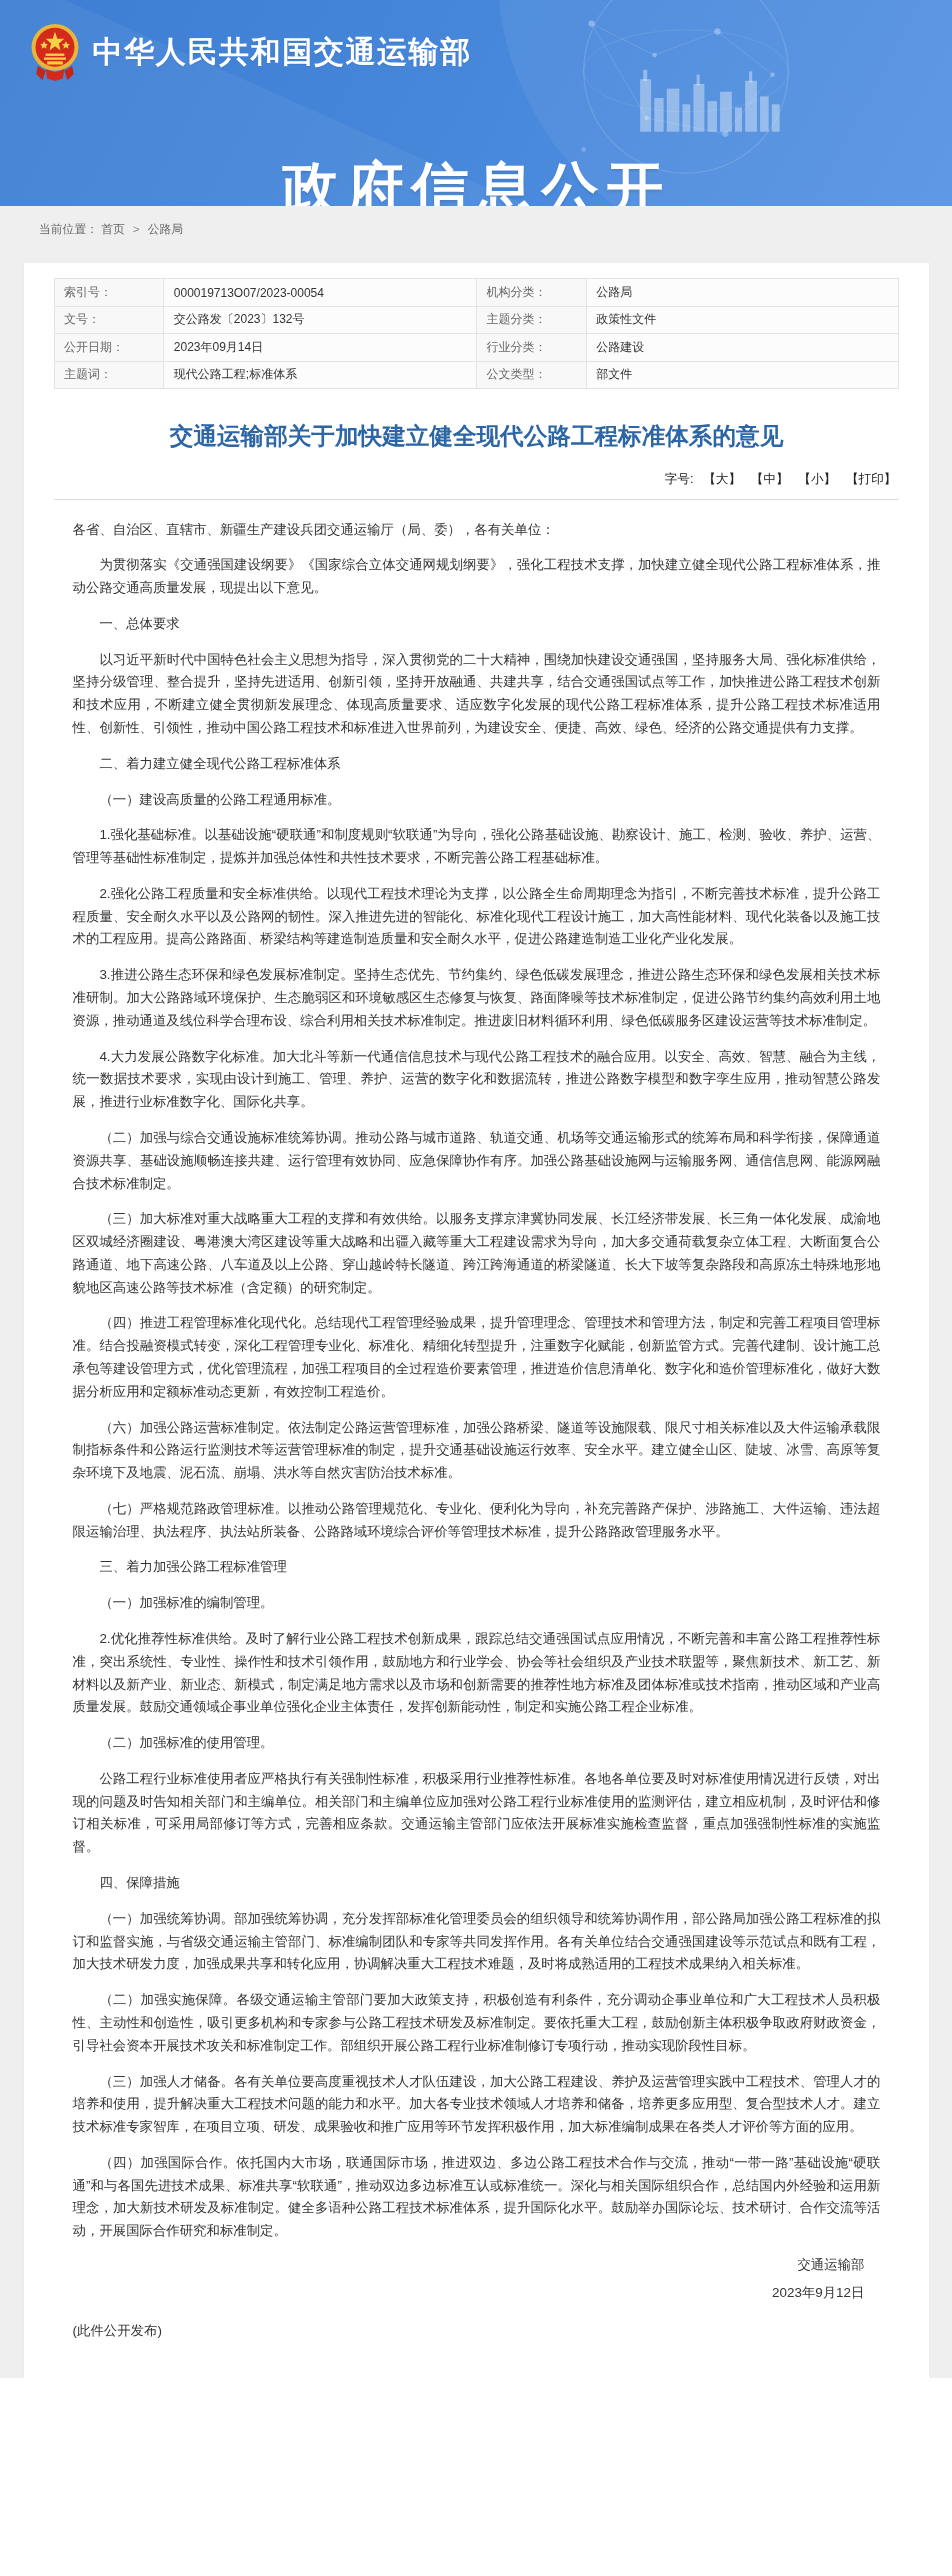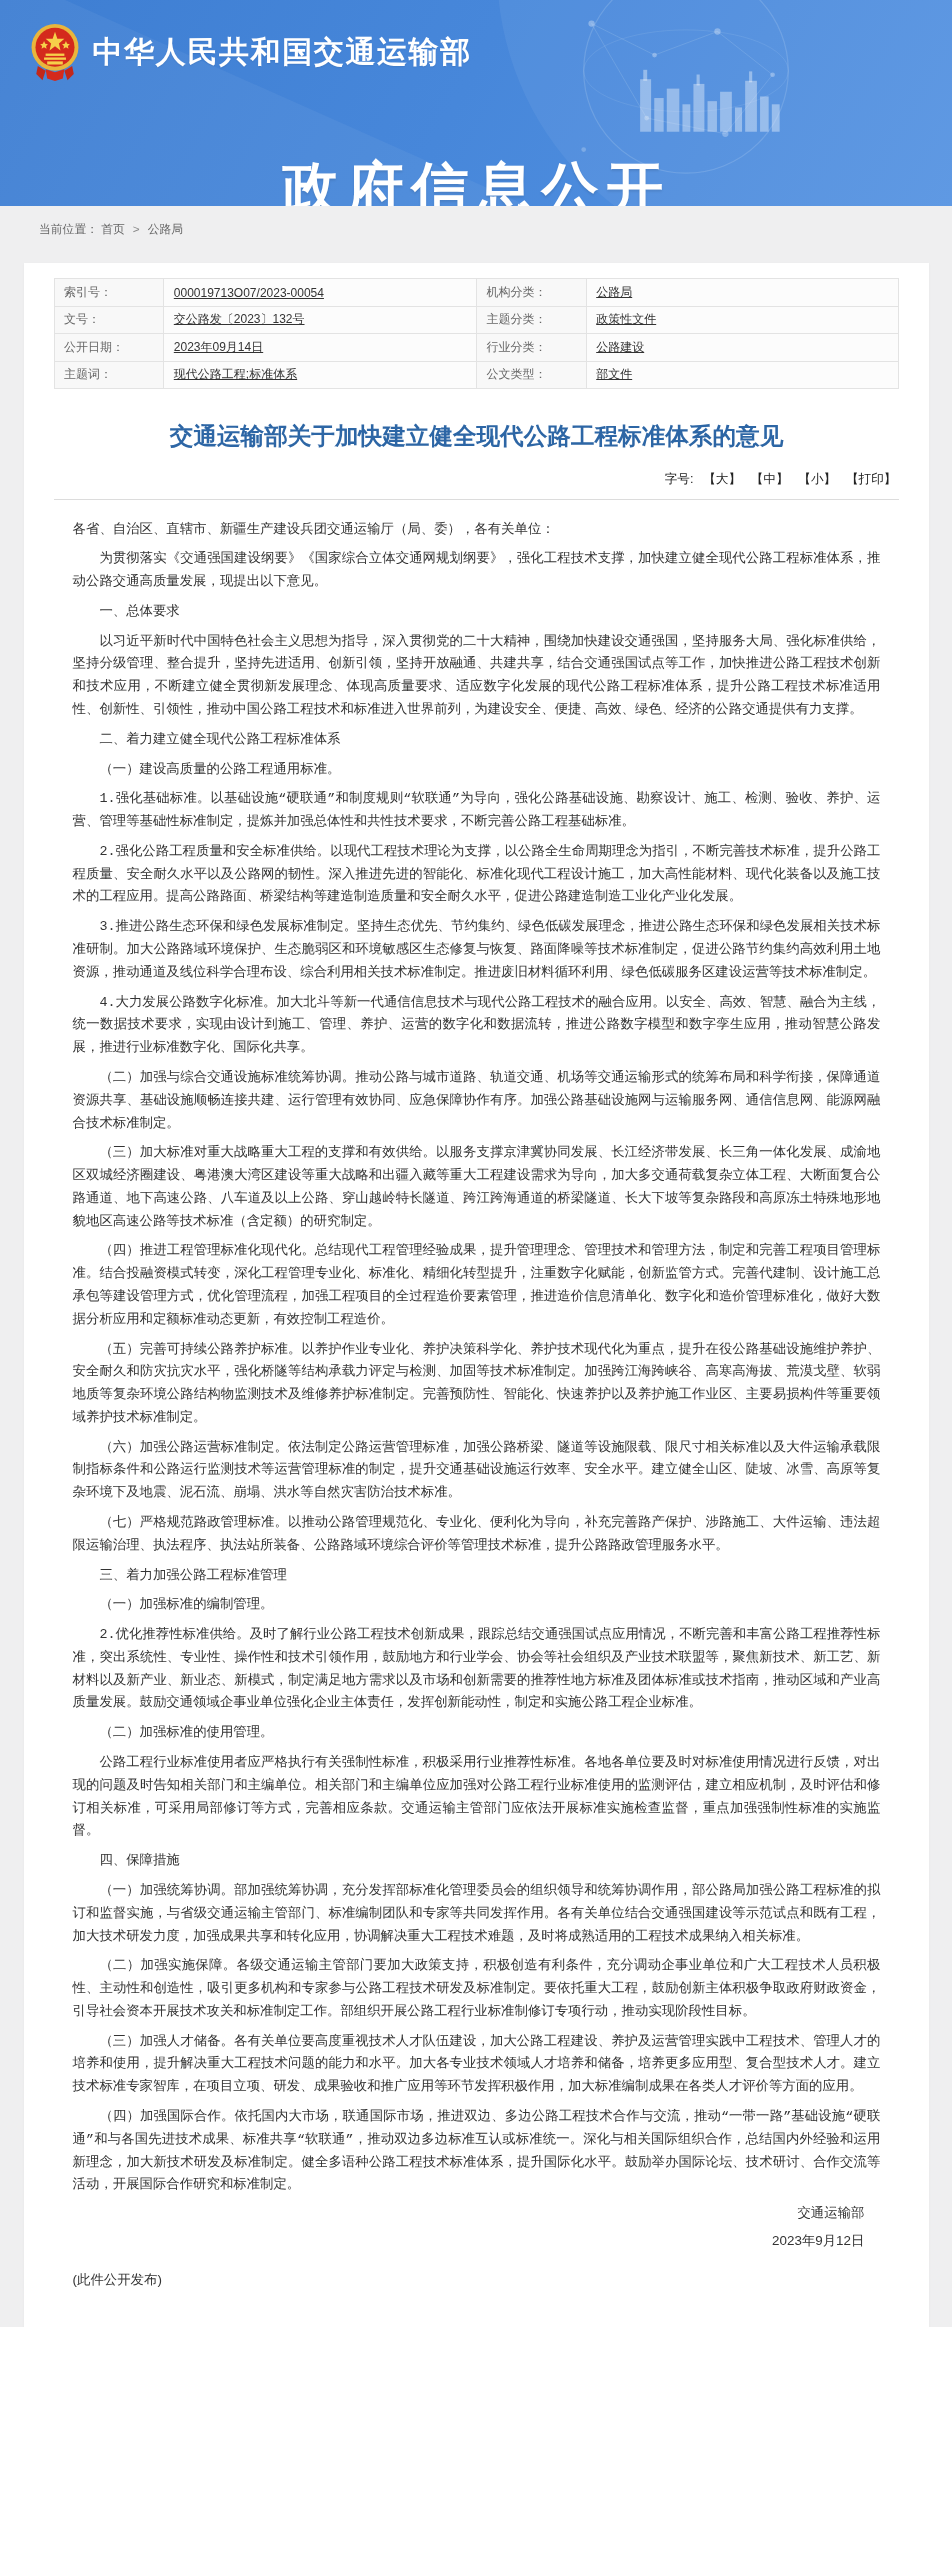--- a/index.html
+++ b/index.html
@@ -106,7 +106,7 @@
     height: 23.6px;
   }
   .meta-table td.meta-label { width: 13%; color: #666; background: #f8f8f8; }
-  .meta-table td.meta-value { width: 37%; color: #333; text-decoration: underline; }
+  .meta-table td.meta-value { width: 37%; color: #333; }
 
   .doc-title {
     margin-top: 32px;

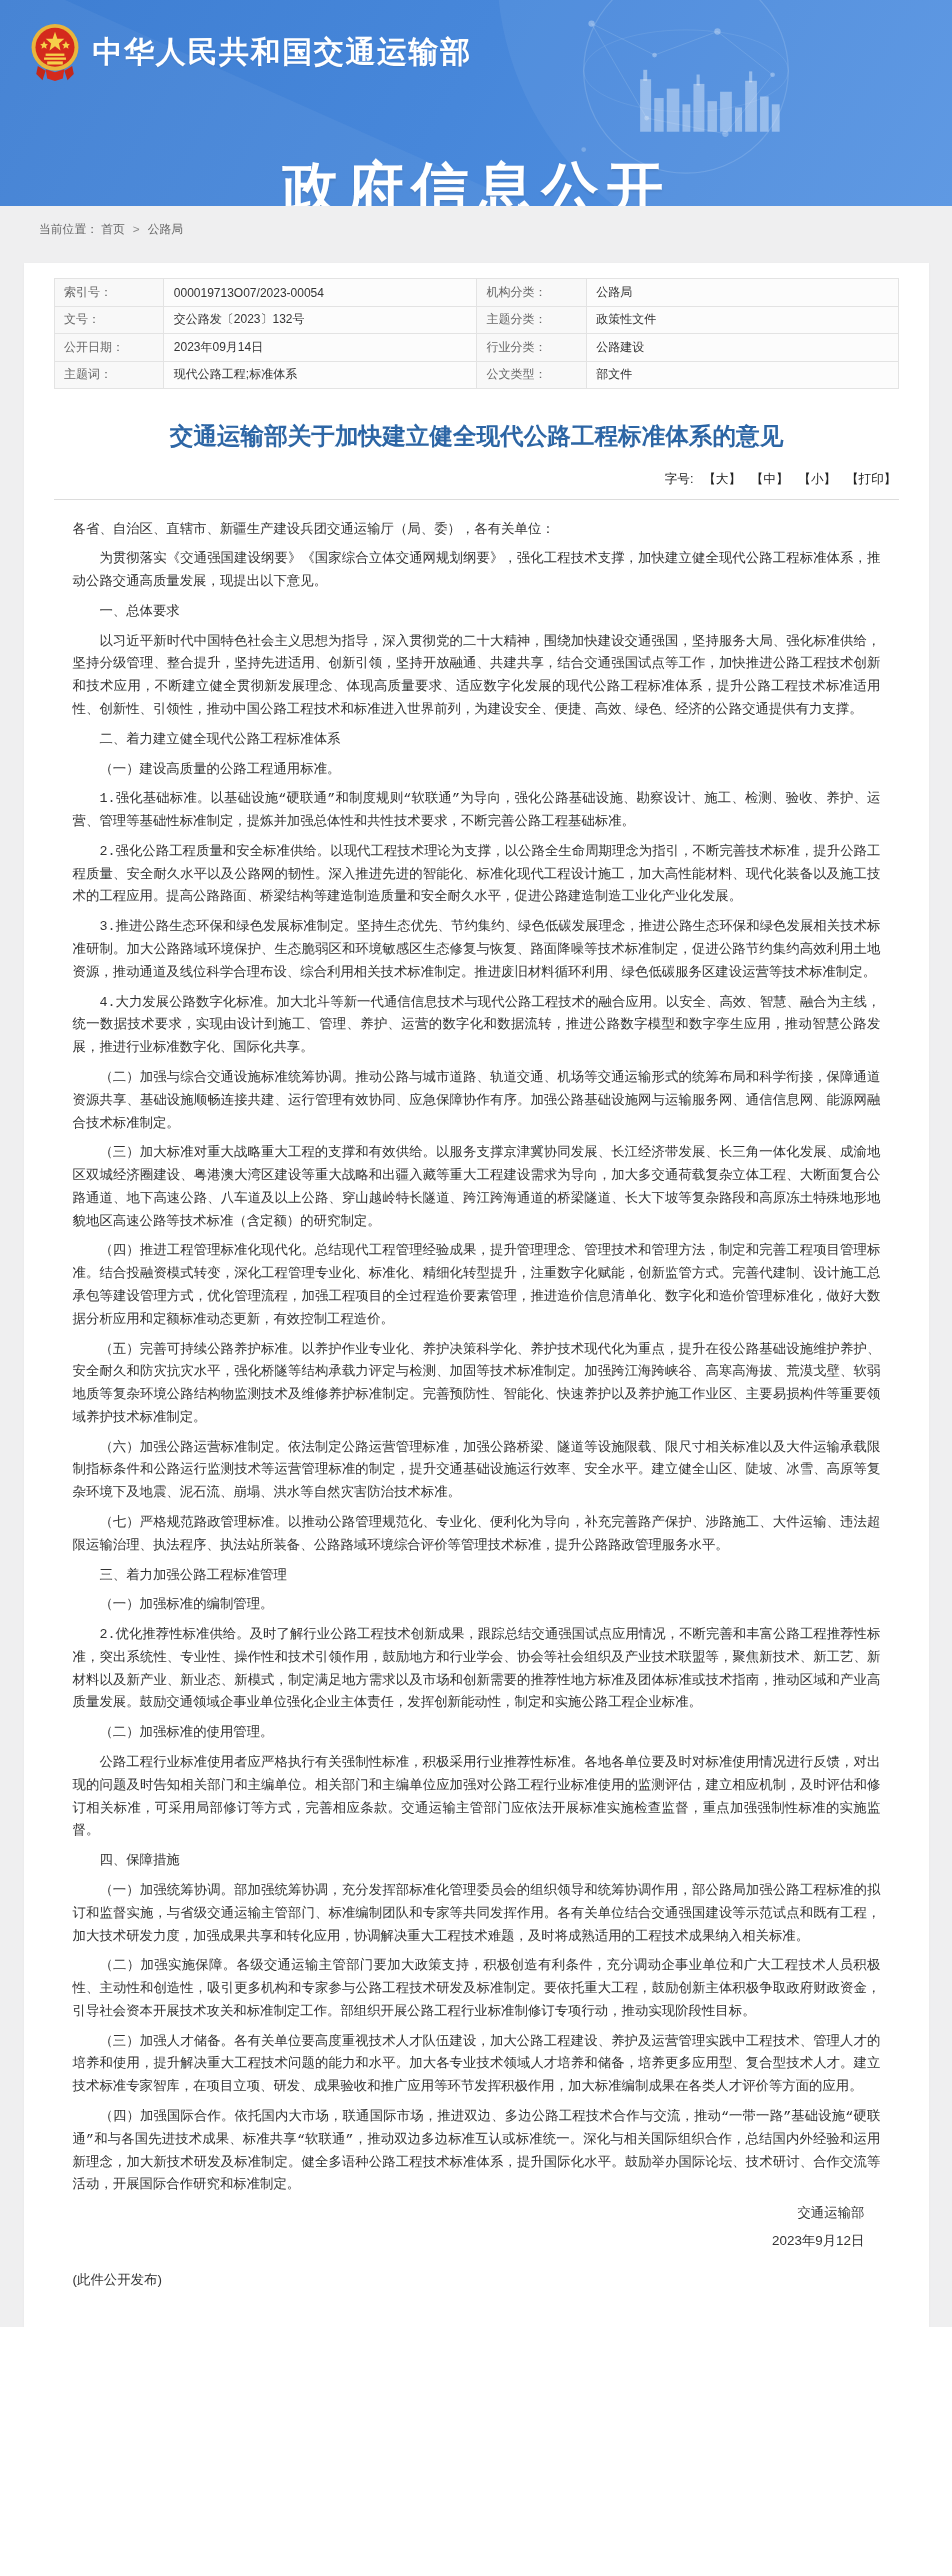--- a/index.html
+++ b/index.html
@@ -138,7 +138,7 @@
     color: #333;
     text-align: justify;
   }
-  .article-body .para { margin: 7px 0; text-indent: 2em; font-family: Liberation Mono, monospace; }
+  .article-body .para { margin: 13px 0; text-indent: 2em; }
   .article-body .para.address { text-indent: 0; }
 
   .signature { text-align: right; padding-right: 35px; font-size: 13.4px; color: #333; }

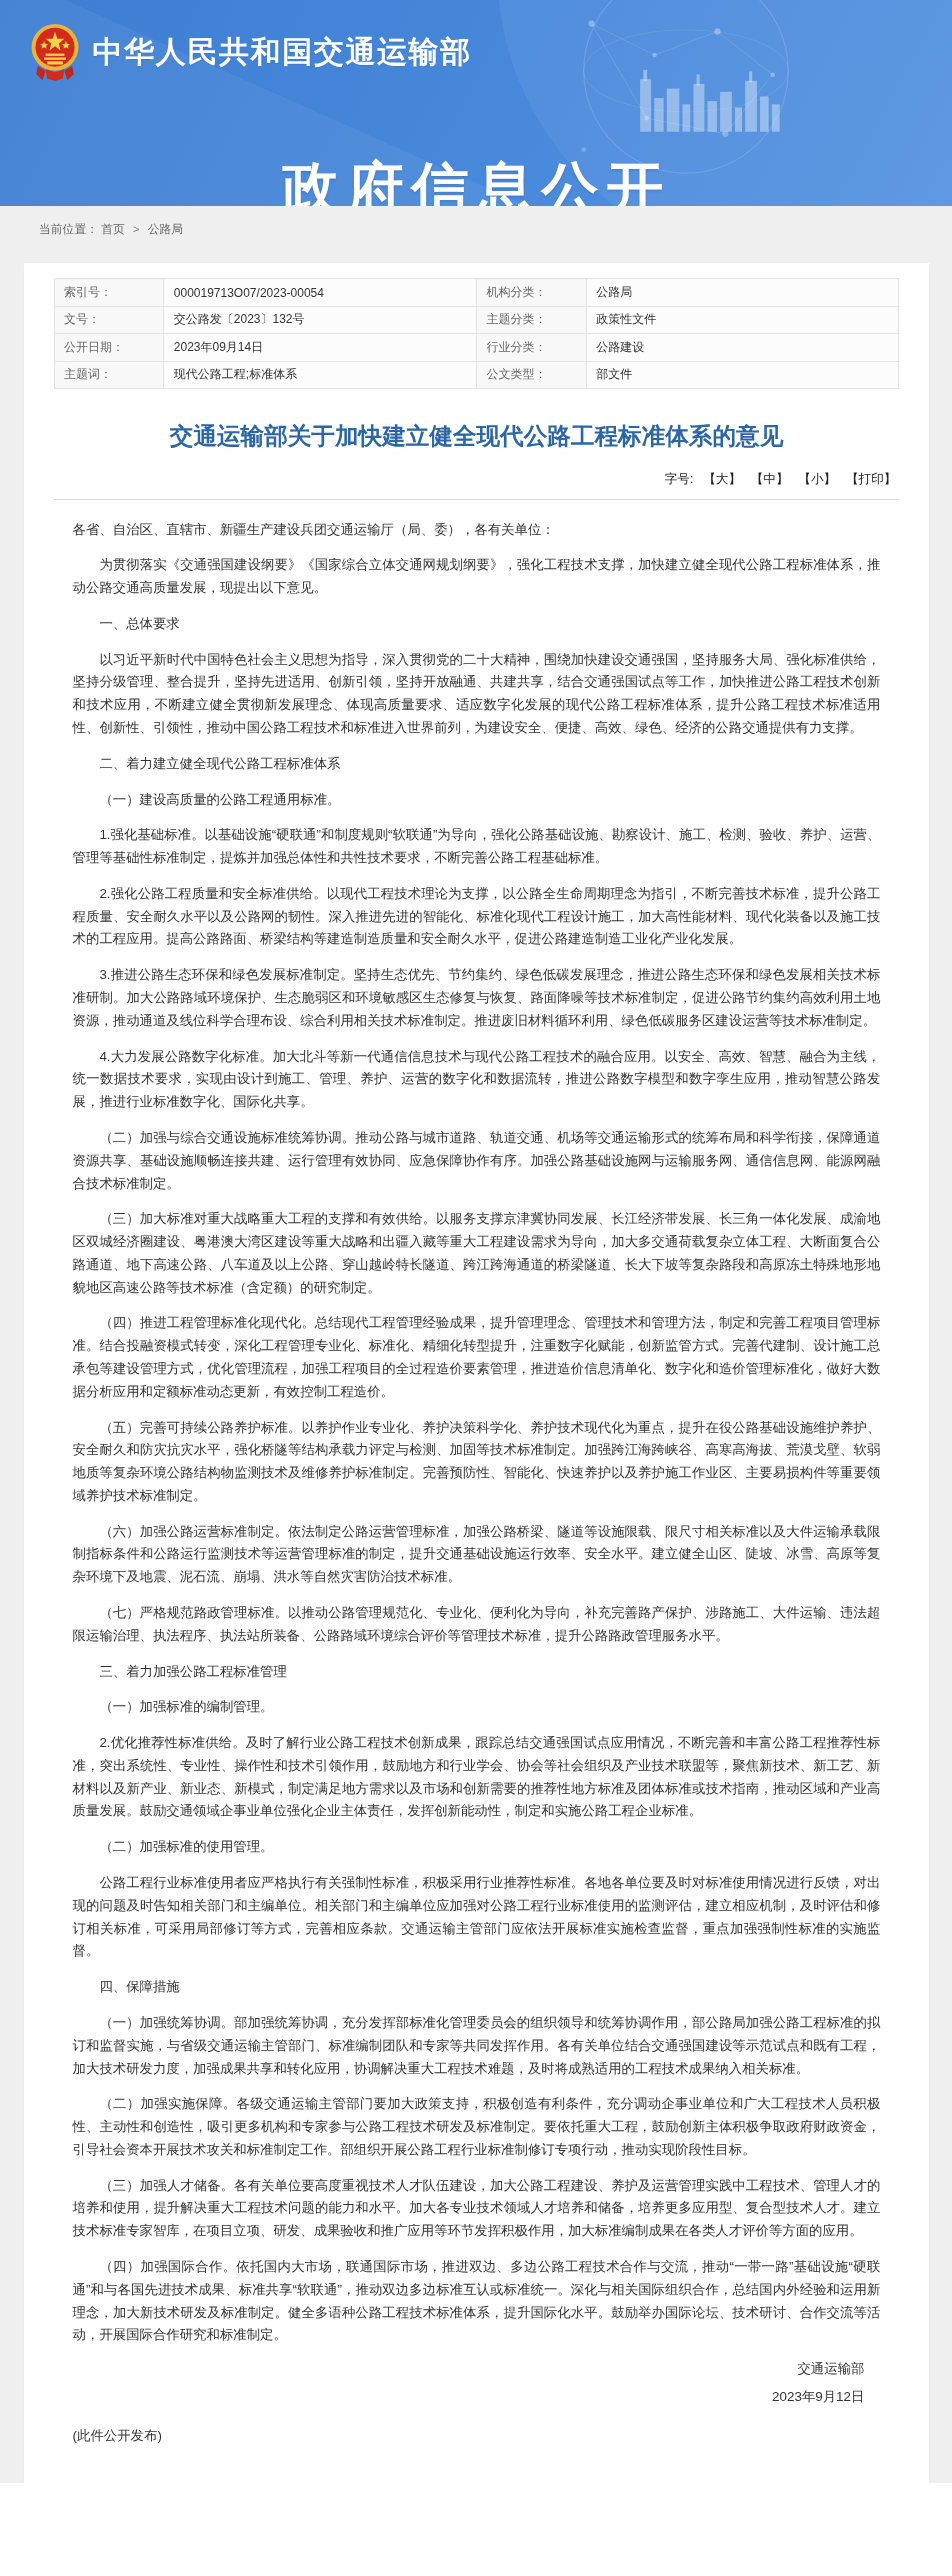--- a/index.html
+++ b/index.html
@@ -279,7 +279,6 @@
           <p class="para normal">（二）加强与综合交通设施标准统筹协调。推动公路与城市道路、轨道交通、机场等交通运输形式的统筹布局和科学衔接，保障通道资源共享、基础设施顺畅连接共建、运行管理有效协同、应急保障协作有序。加强公路基础设施网与运输服务网、通信信息网、能源网融合技术标准制定。</p>
           <p class="para normal">（三）加大标准对重大战略重大工程的支撑和有效供给。以服务支撑京津冀协同发展、长江经济带发展、长三角一体化发展、成渝地区双城经济圈建设、粤港澳大湾区建设等重大战略和出疆入藏等重大工程建设需求为导向，加大多交通荷载复杂立体工程、大断面复合公路通道、地下高速公路、八车道及以上公路、穿山越岭特长隧道、跨江跨海通道的桥梁隧道、长大下坡等复杂路段和高原冻土特殊地形地貌地区高速公路等技术标准（含定额）的研究制定。</p>
           <p class="para normal">（四）推进工程管理标准化现代化。总结现代工程管理经验成果，提升管理理念、管理技术和管理方法，制定和完善工程项目管理标准。结合投融资模式转变，深化工程管理专业化、标准化、精细化转型提升，注重数字化赋能，创新监管方式。完善代建制、设计施工总承包等建设管理方式，优化管理流程，加强工程项目的全过程造价要素管理，推进造价信息清单化、数字化和造价管理标准化，做好大数据分析应用和定额标准动态更新，有效控制工程造价。</p>
-          <p class="para normal">（五）完善可持续公路养护标准。以养护作业专业化、养护决策科学化、养护技术现代化为重点，提升在役公路基础设施维护养护、安全耐久和防灾抗灾水平，强化桥隧等结构承载力评定与检测、加固等技术标准制定。加强跨江海跨峡谷、高寒高海拔、荒漠戈壁、软弱地质等复杂环境公路结构物监测技术及维修养护标准制定。完善预防性、智能化、快速养护以及养护施工作业区、主要易损构件等重要领域养护技术标准制定。</p>
           <p class="para normal">（六）加强公路运营标准制定。依法制定公路运营管理标准，加强公路桥梁、隧道等设施限载、限尺寸相关标准以及大件运输承载限制指标条件和公路运行监测技术等运营管理标准的制定，提升交通基础设施运行效率、安全水平。建立健全山区、陡坡、冰雪、高原等复杂环境下及地震、泥石流、崩塌、洪水等自然灾害防治技术标准。</p>
           <p class="para normal">（七）严格规范路政管理标准。以推动公路管理规范化、专业化、便利化为导向，补充完善路产保护、涉路施工、大件运输、违法超限运输治理、执法程序、执法站所装备、公路路域环境综合评价等管理技术标准，提升公路路政管理服务水平。</p>
           <p class="para normal">三、着力加强公路工程标准管理</p>

